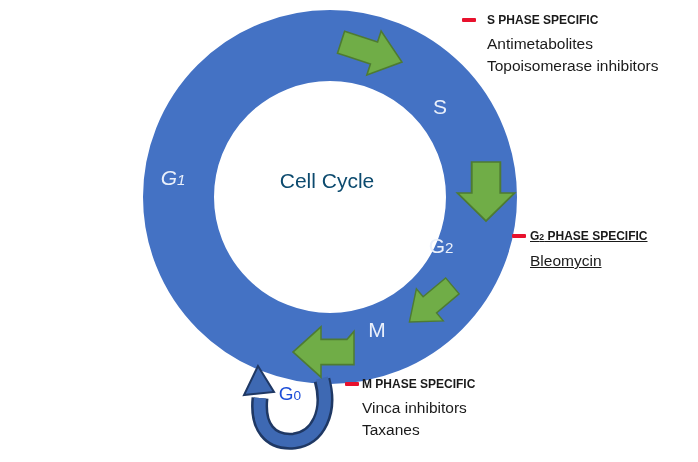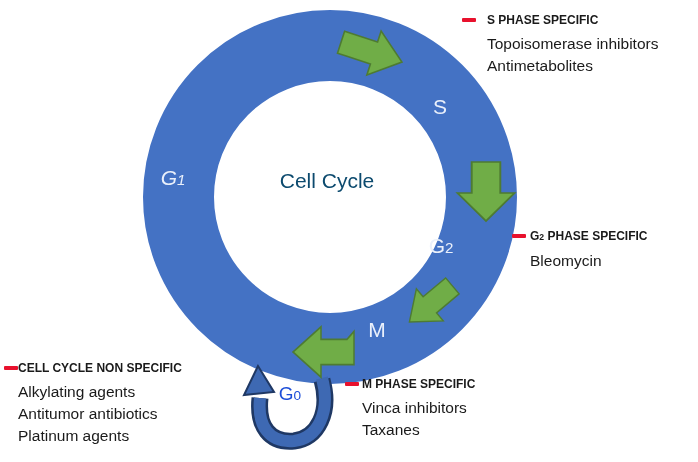--- a/index.html
+++ b/index.html
@@ -83,8 +83,8 @@
   <div class="ann s-phase">
     <span class="dash"></span>
     <div class="ann-title">S PHASE SPECIFIC</div>
+    <div class="ann-line">Antimetabolites</div>
     <div class="ann-line">Topoisomerase inhibitors</div>
-    <div class="ann-line">Antimetabolites</div>
   </div>
 
   <div class="ann g2-phase">

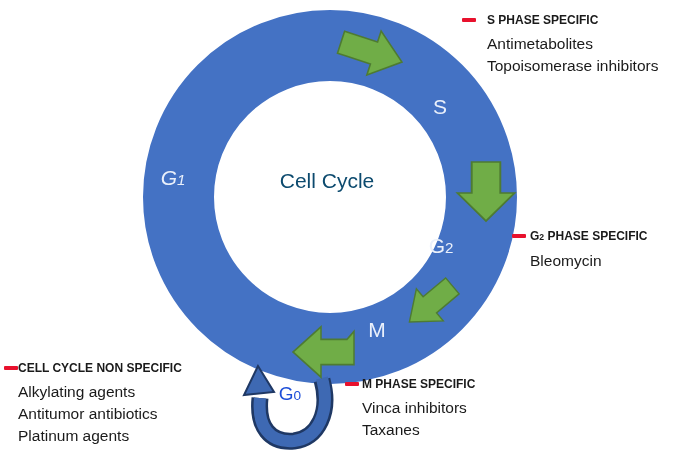--- a/index.html
+++ b/index.html
@@ -35,7 +35,7 @@
   .ann-title{font-size:12px;font-weight:bold;line-height:25px;white-space:nowrap;}
   .ann-line{font-size:15.5px;line-height:22px;white-space:nowrap;}
   .ann.s-phase{left:462px;top:8px;padding-left:25px;}
-  .ann.g2-phase{left:512px;top:224px;padding-left:18px;}
+  .ann.g2-phase{left:512px;top:224px;padding-left:18px;text-decoration:underline;}
   .ann.m-phase{left:345px;top:372px;padding-left:17px;}
   .ann.non-specific{left:4px;top:356px;padding-left:14px;}
   .green-arrow{fill:var(--arrow-green,#70AD47);stroke:var(--arrow-green-outline,#4E7B32);stroke-width:1.5;}

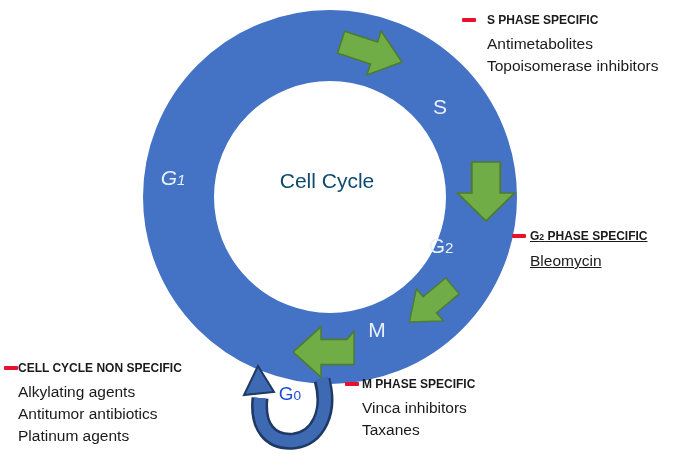--- a/index.html
+++ b/index.html
@@ -100,13 +100,6 @@
     <div class="ann-line">Taxanes</div>
   </div>
 
-  <div class="ann non-specific">
-    <span class="dash"></span>
-    <div class="ann-title">CELL CYCLE NON SPECIFIC</div>
-    <div class="ann-line">Alkylating agents</div>
-    <div class="ann-line">Antitumor antibiotics</div>
-    <div class="ann-line">Platinum agents</div>
-  </div>
 
 </div>
 

